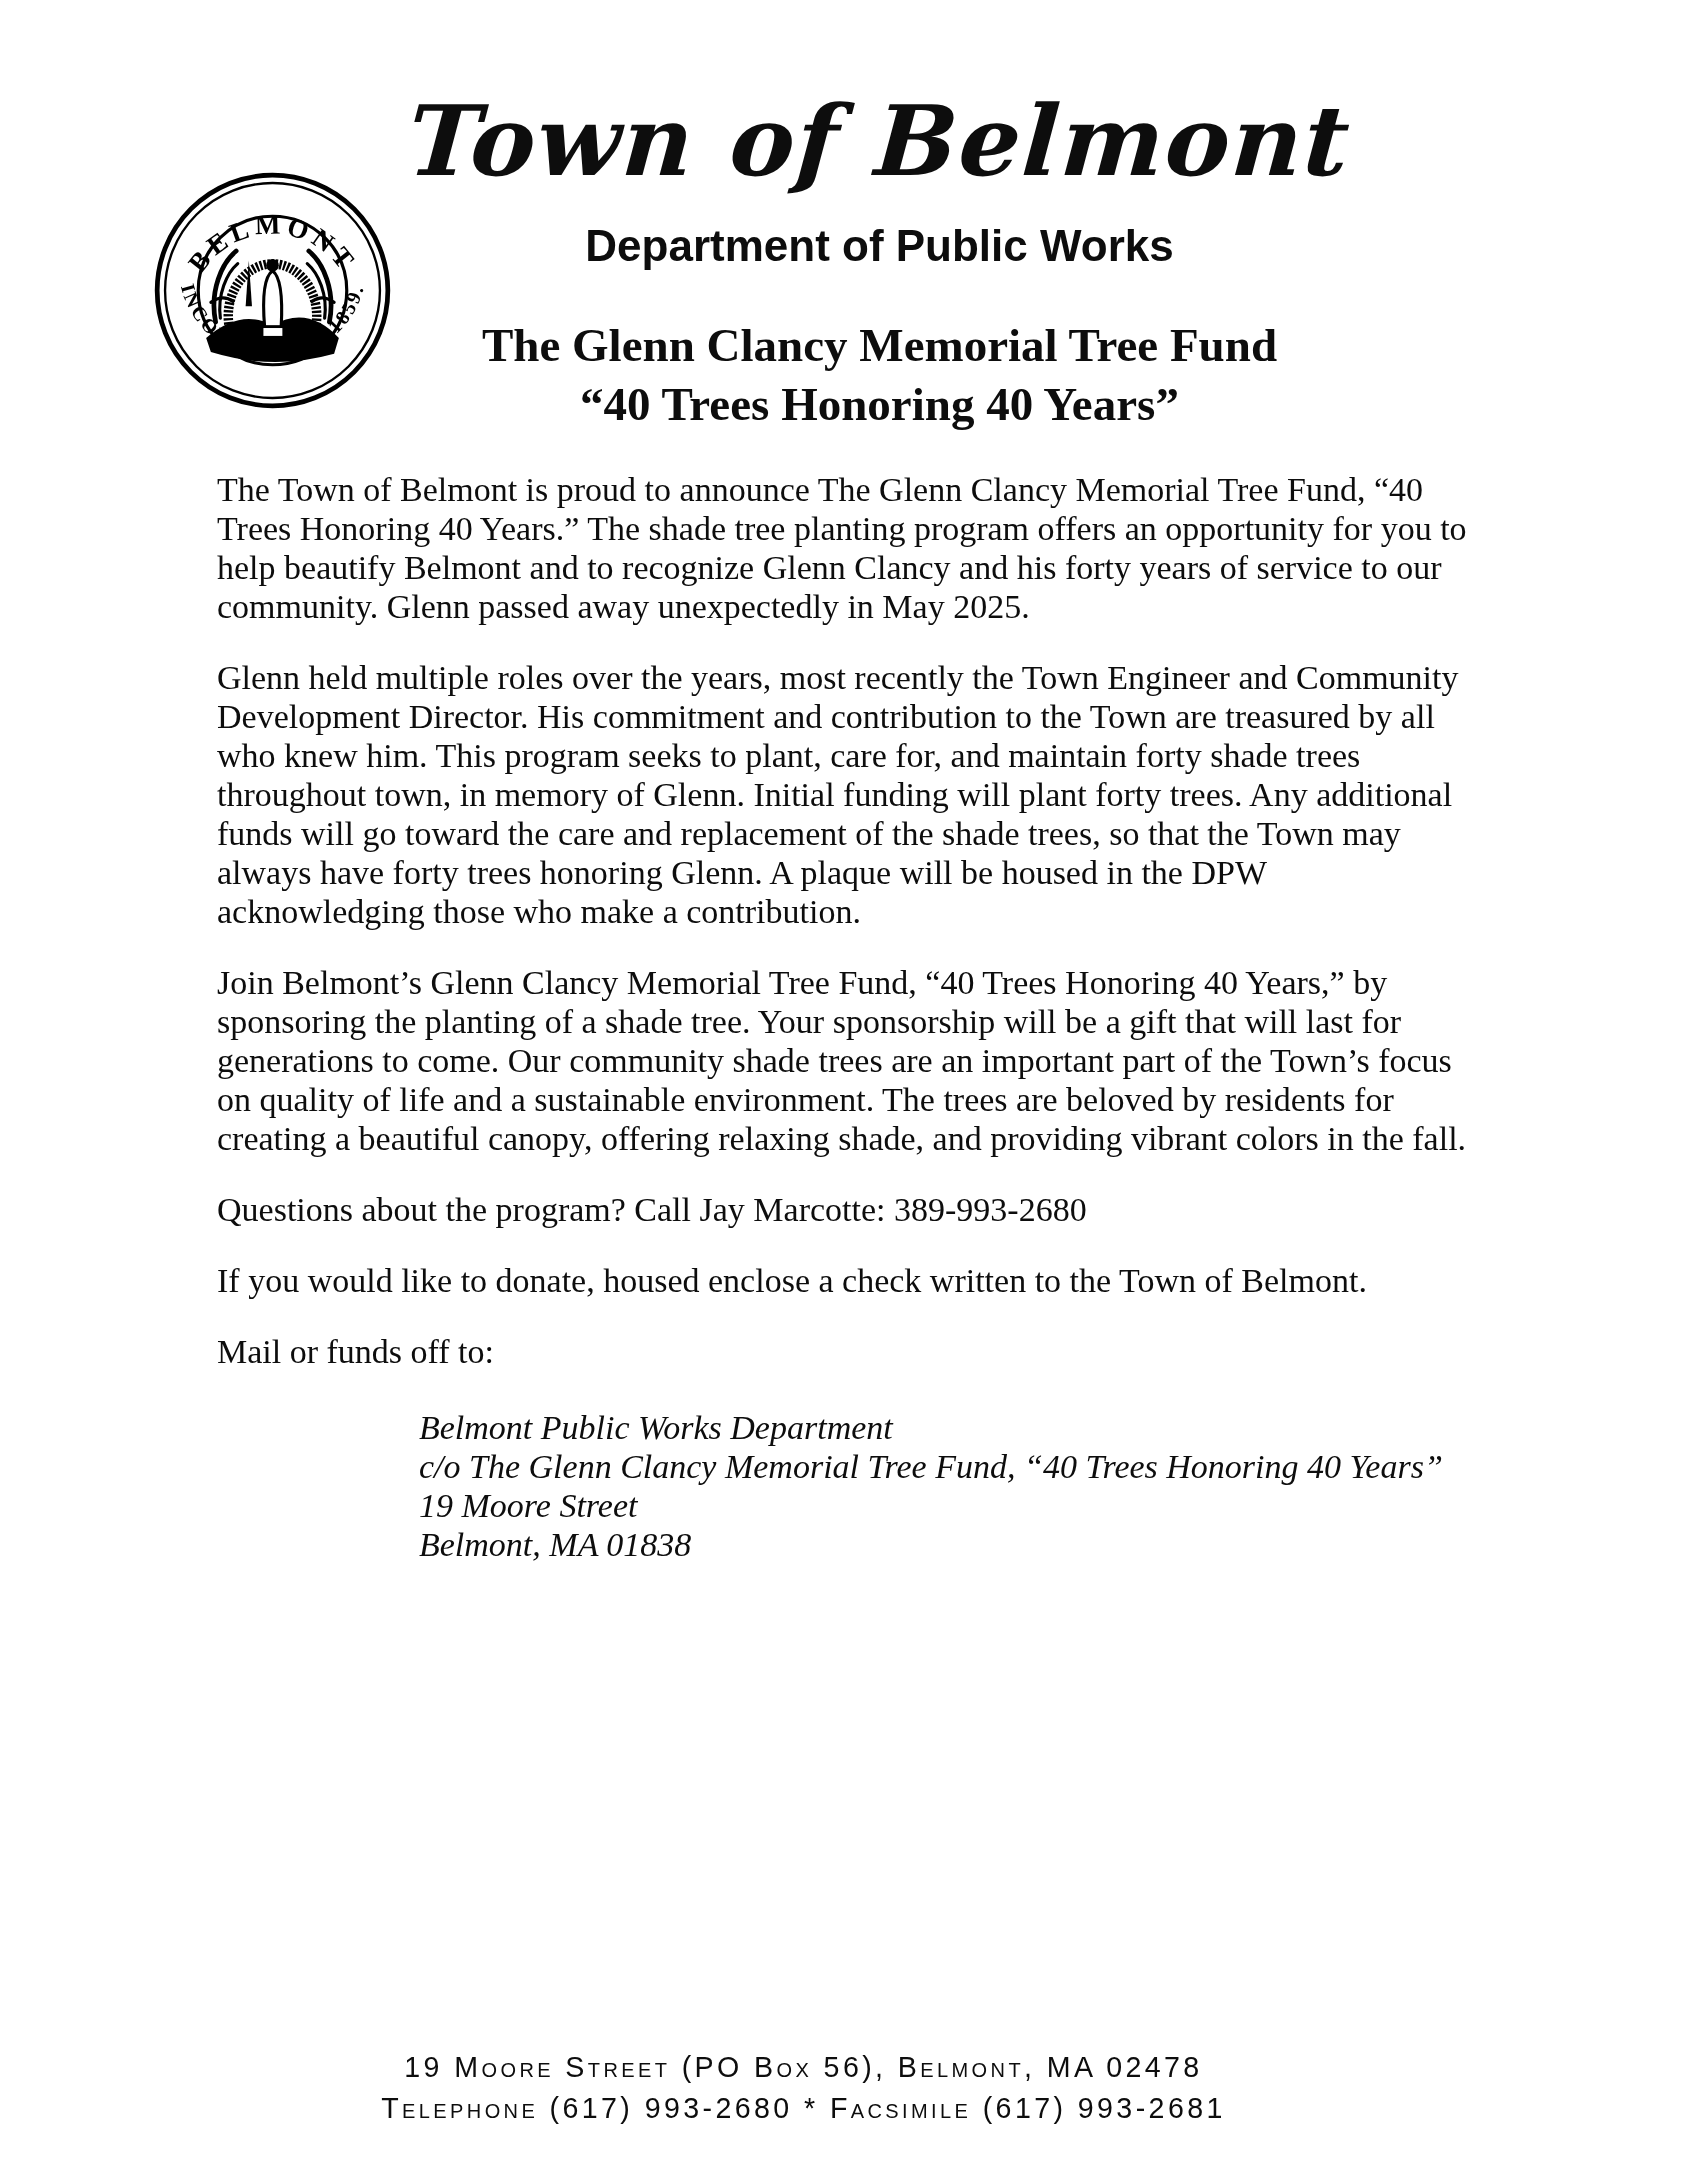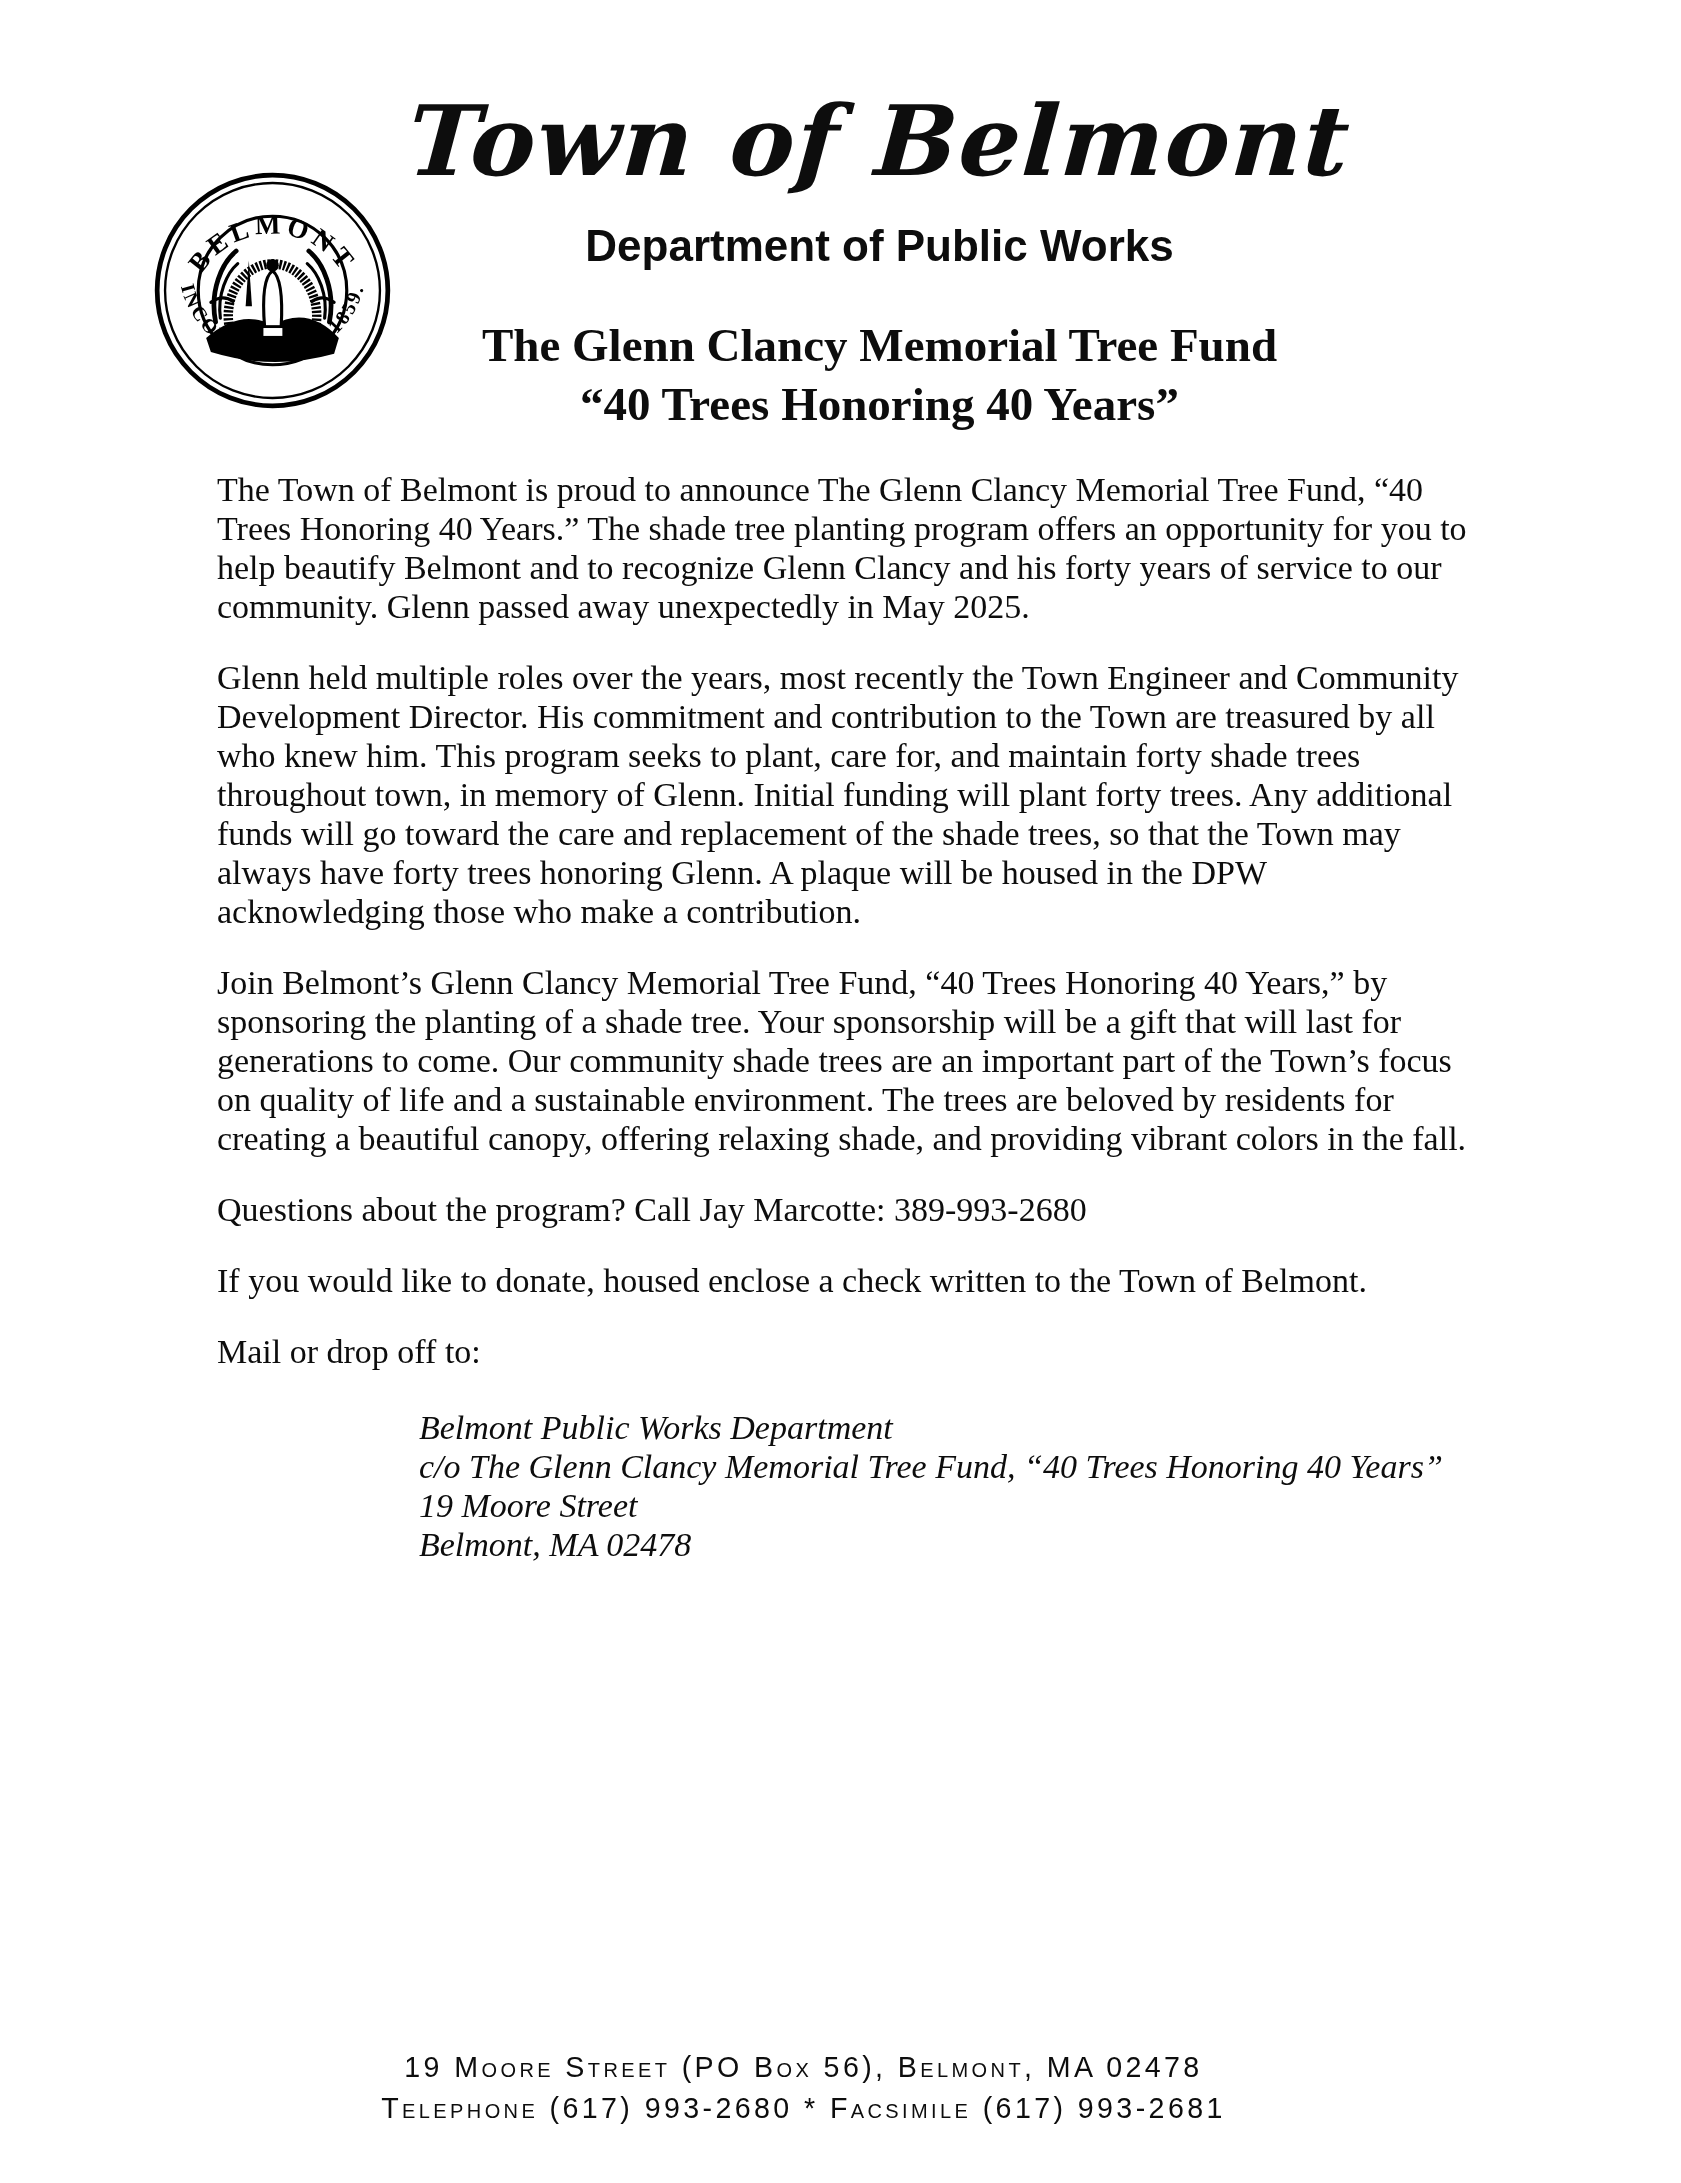--- a/index.html
+++ b/index.html
@@ -148,7 +148,7 @@
     <p>Join Belmont’s Glenn Clancy Memorial Tree Fund, “40 Trees Honoring 40 Years,” by sponsoring the planting of a shade tree. Your sponsorship will be a gift that will last for generations to come. Our community shade trees are an important part of the Town’s focus on quality of life and a sustainable environment. The trees are beloved by residents for creating a beautiful canopy, offering relaxing shade, and providing vibrant colors in the fall.</p>
     <p>Questions about the program? Call Jay Marcotte: 389-993-2680</p>
     <p>If you would like to donate, housed enclose a check written to the Town of Belmont.</p>
-    <p>Mail or drop off to:</p>
+    <p>Mail or funds off to:</p>
     <div class="address">
       <div>Belmont Public Works Department</div>
       <div>c/o The Glenn Clancy Memorial Tree Fund, “40 Trees Honoring 40 Years”</div>

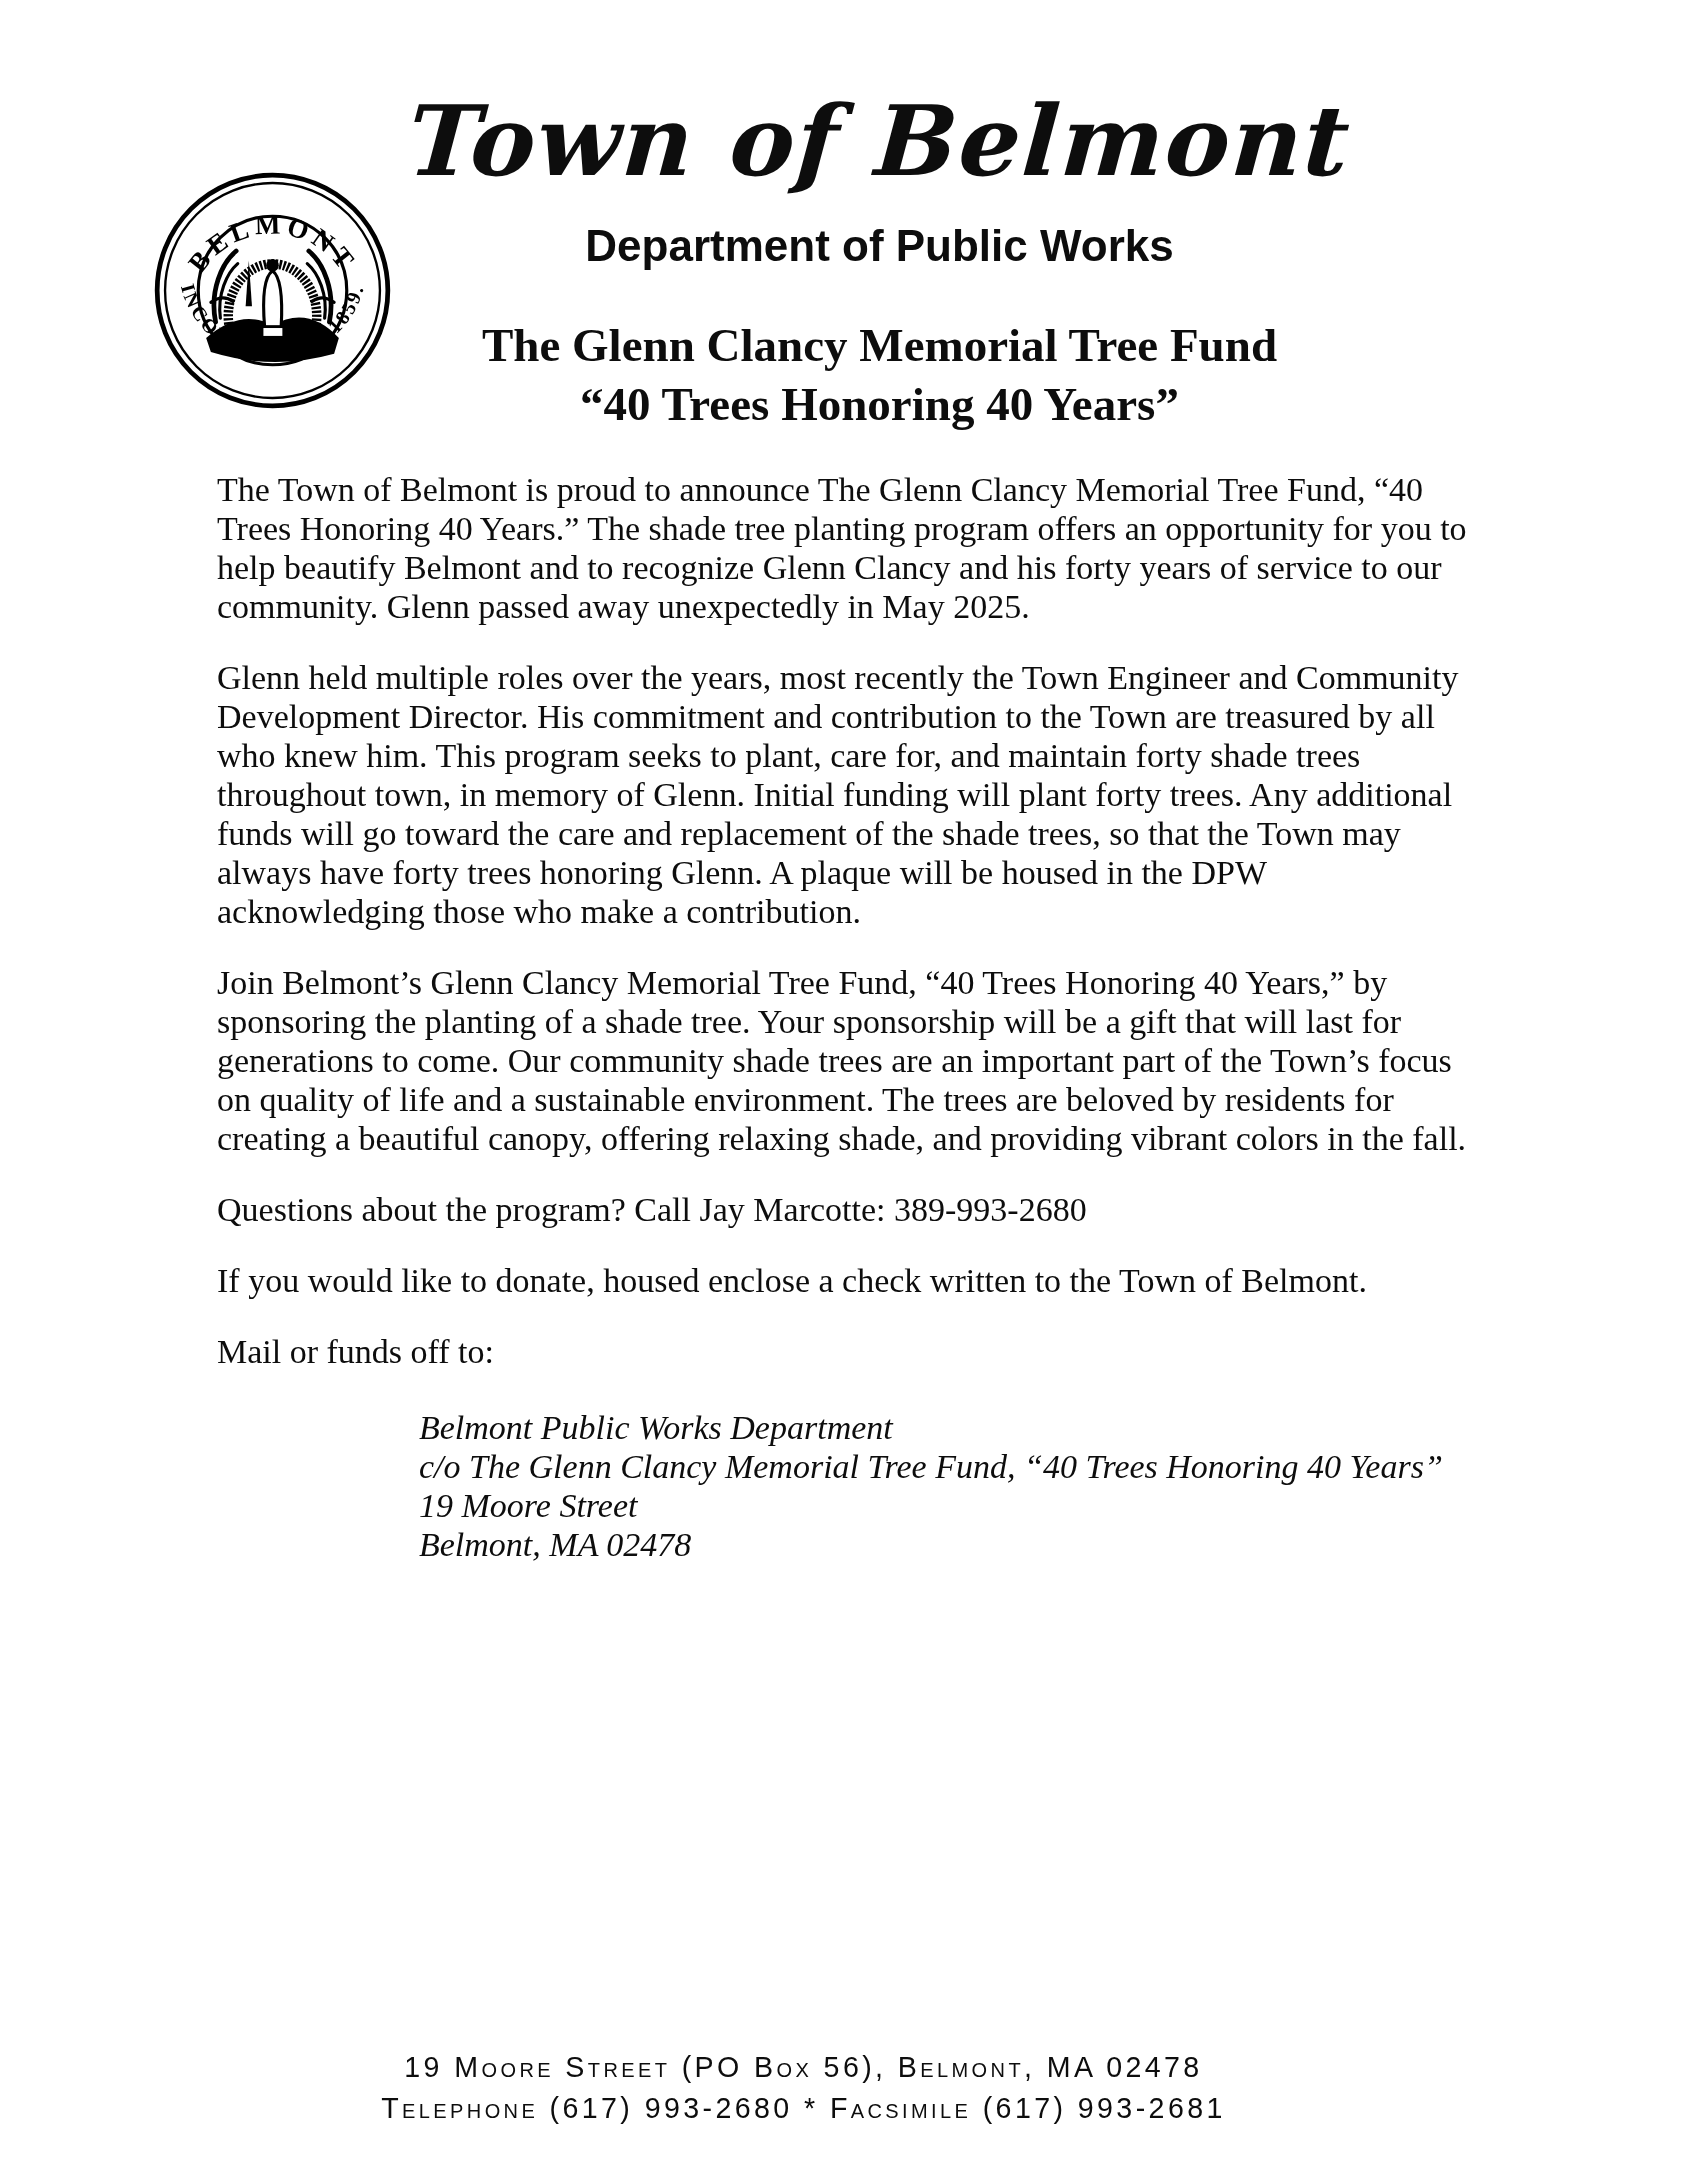--- a/index.html
+++ b/index.html
@@ -153,7 +153,7 @@
       <div>Belmont Public Works Department</div>
       <div>c/o The Glenn Clancy Memorial Tree Fund, “40 Trees Honoring 40 Years”</div>
       <div>19 Moore Street</div>
-      <div>Belmont, MA  02478</div>
+      <div>Belmont, MA  01838</div>
     </div>
   </div>
 

